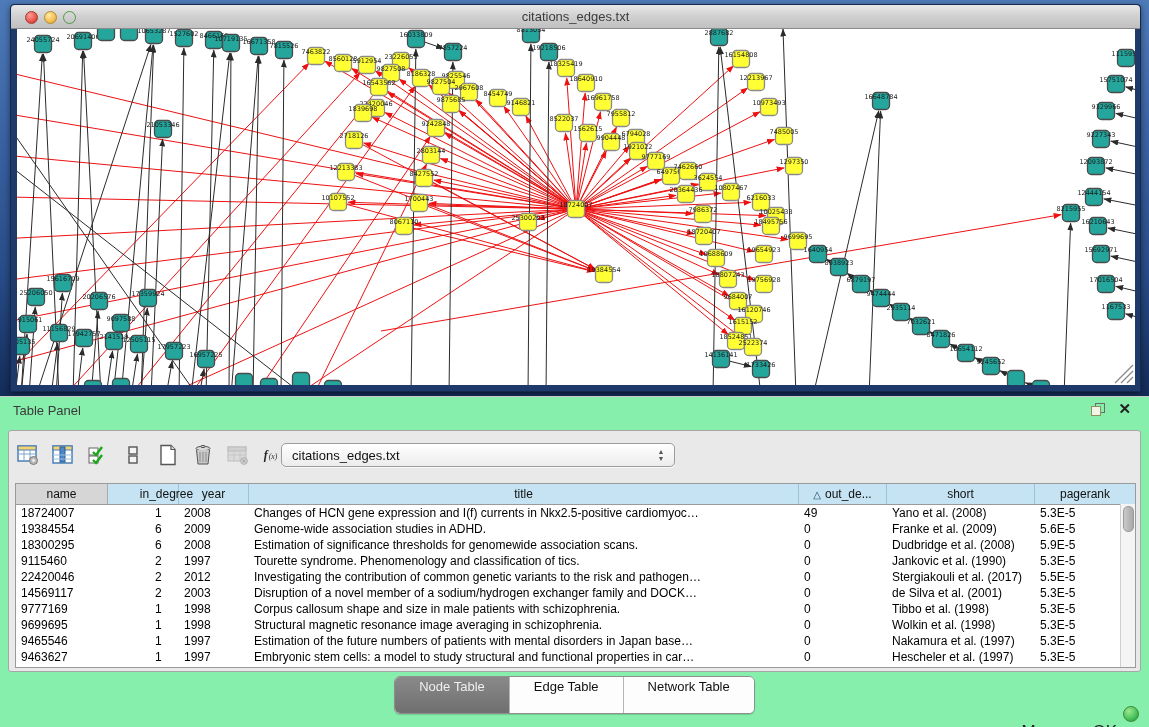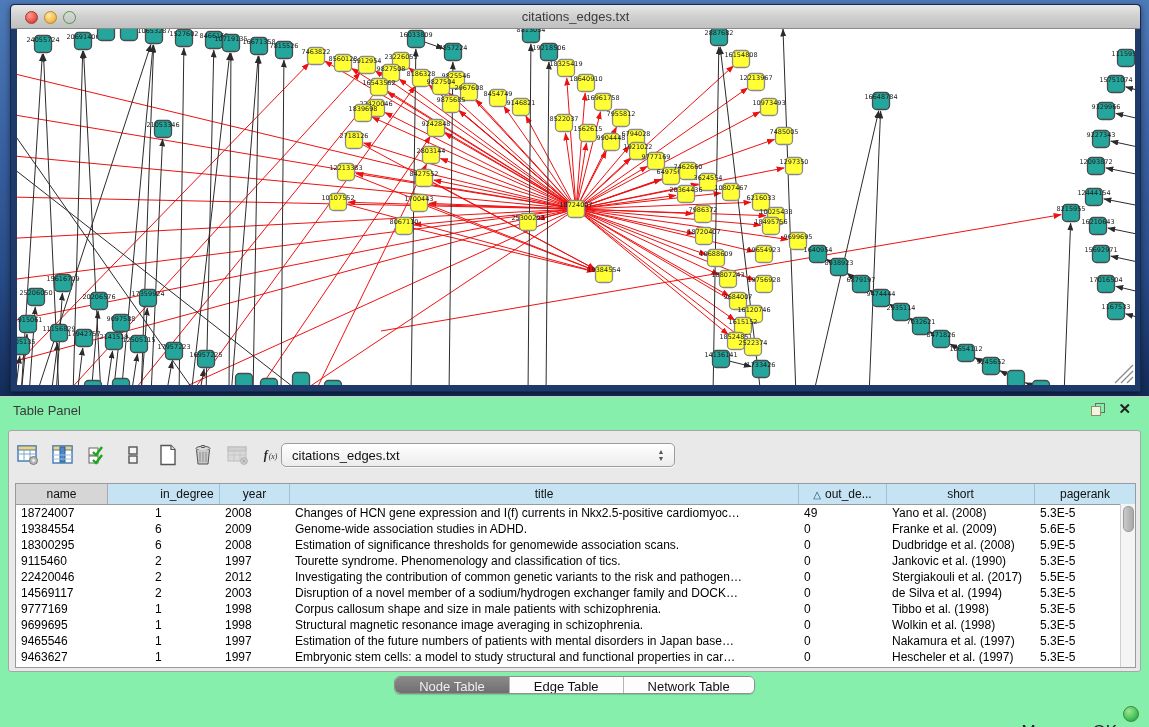--- a/index.html
+++ b/index.html
@@ -45,7 +45,7 @@
   .trow{display:flex;height:16px;line-height:16px;}
   .td{font-size:12px;color:#000;white-space:nowrap;overflow:hidden;box-sizing:border-box;padding-left:5px;}
   .c0{width:92px;flex:none;}
-  .c1{width:112px;flex:none;padding-left:47px;}
+  .c1{width:71px;flex:none;padding-left:47px;}
   .c2{width:70px;flex:none;}
   .c3{flex:1;min-width:0;}
   .c4{width:88px;flex:none;}

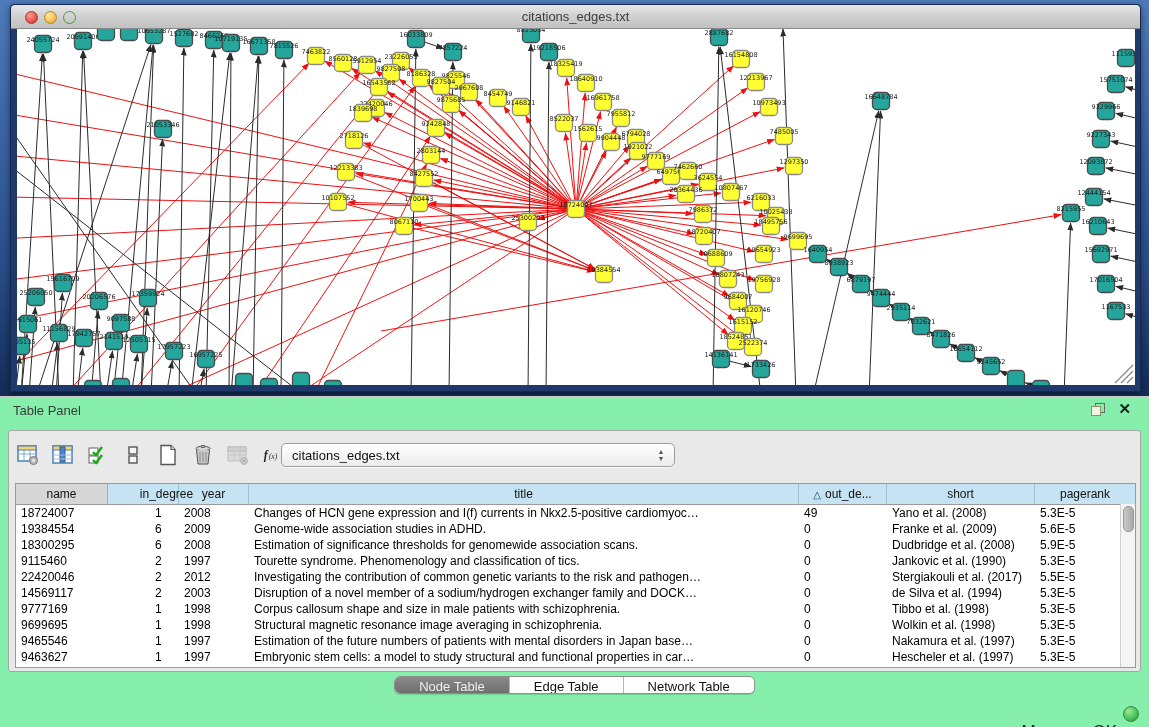--- a/index.html
+++ b/index.html
@@ -882,7 +882,7 @@
             <div class="td c2">2003</div>
             <div class="td c3">Disruption of a novel member of a sodium/hydrogen exchanger family and DOCK…</div>
             <div class="td c4">0</div>
-            <div class="td c5">de Silva et al. (1994)</div>
+            <div class="td c5">de Silva et al. (2001)</div>
             <div class="td c6">5.3E-5</div>
           </div>
           <div class="trow">

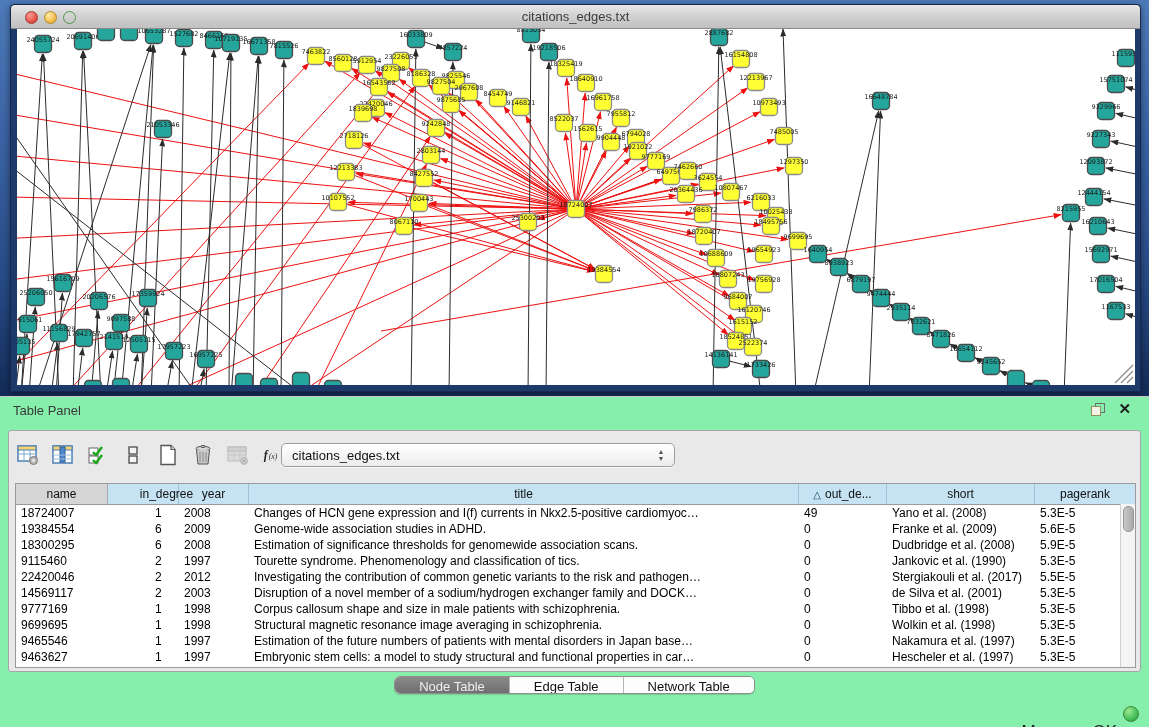--- a/index.html
+++ b/index.html
@@ -57,7 +57,7 @@
   
   .tabbar{position:absolute;left:0;top:279px;width:100%;display:flex;justify-content:center;}
   .tabgroup{display:inline-flex;border:1px solid #8f8f8f;border-radius:6px;overflow:hidden;background:#fff;box-shadow:0 1px 1px rgba(0,0,0,.15);}
-  .tab{height:16px;line-height:20px;padding:0 24px;font-size:13px;color:#111;background:#fdfdfd;border-right:1px solid #b5b5b5;cursor:pointer;}
+  .tab{height:36px;line-height:20px;padding:0 24px;font-size:13px;color:#111;background:#fdfdfd;border-right:1px solid #b5b5b5;cursor:pointer;}
   .tab:last-child{border-right:none;}
   .tab.active{background:linear-gradient(180deg,#8a8a8a,#6f6f6f);color:#efefef;}
   

